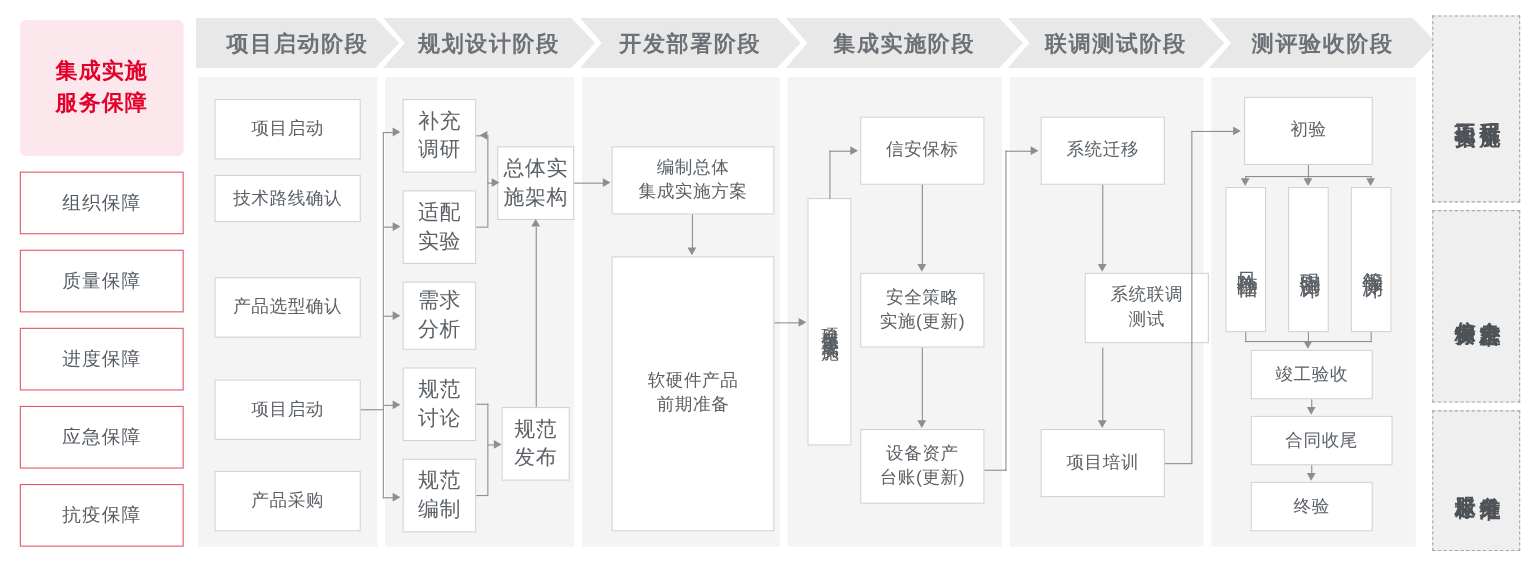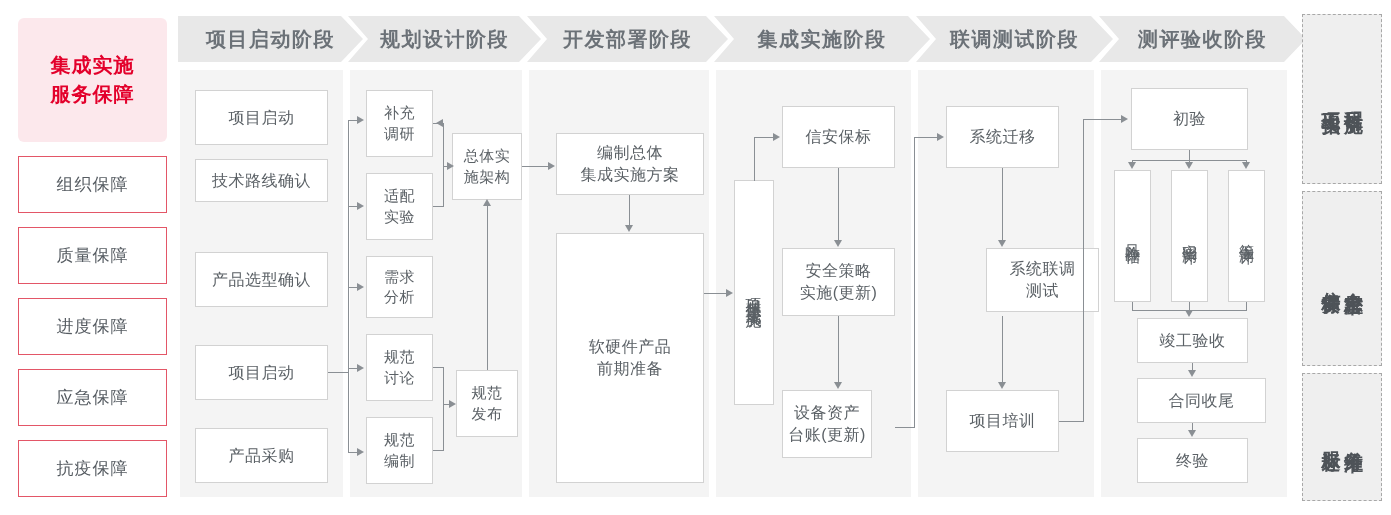--- a/index.html
+++ b/index.html
@@ -77,7 +77,7 @@
     line-height: 1.35;
     letter-spacing: 0.5px;
   }
-  .node.sm { font-size: 15px; }
+  .node.sm { font-size: 19px; }
   .node.vert {
     writing-mode: vertical-rl;
     text-orientation: upright;

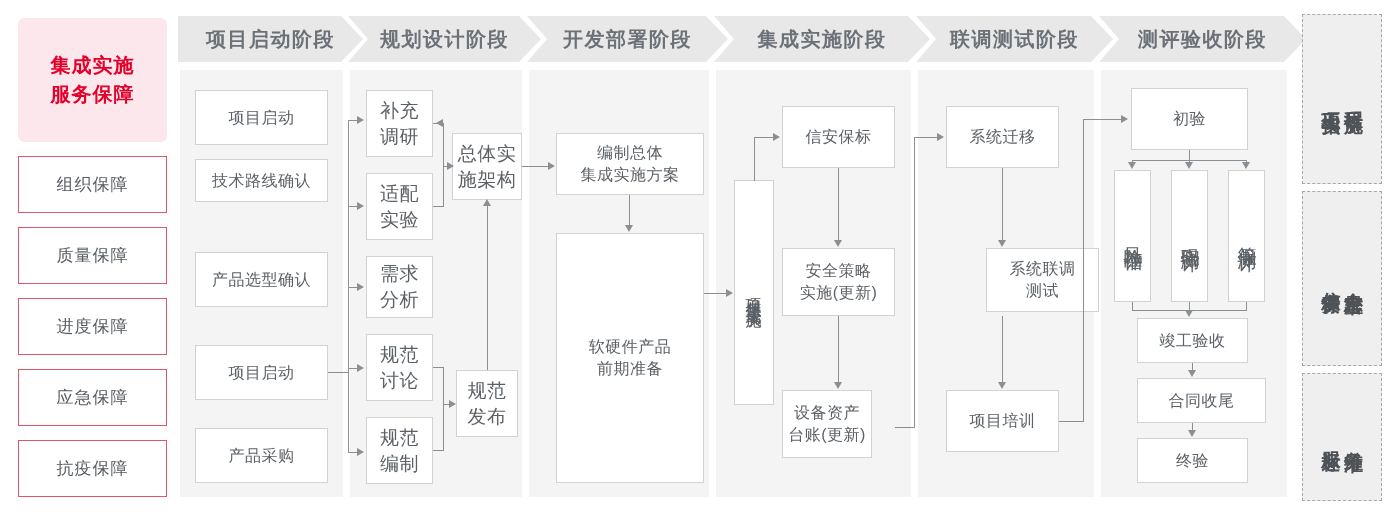--- a/index.html
+++ b/index.html
@@ -207,7 +207,7 @@
   <div class="node" style="left:782px; top:248px; width:113px; height:68px">
     <span>安全策略<br>实施(更新)</span>
   </div>
-  <div class="node" style="left:782px; top:390px; width:90px; height:68px">
+  <div class="node" style="left:782px; top:390px; width:113px; height:68px">
     <span>设备资产<br>台账(更新)</span>
   </div>
 

